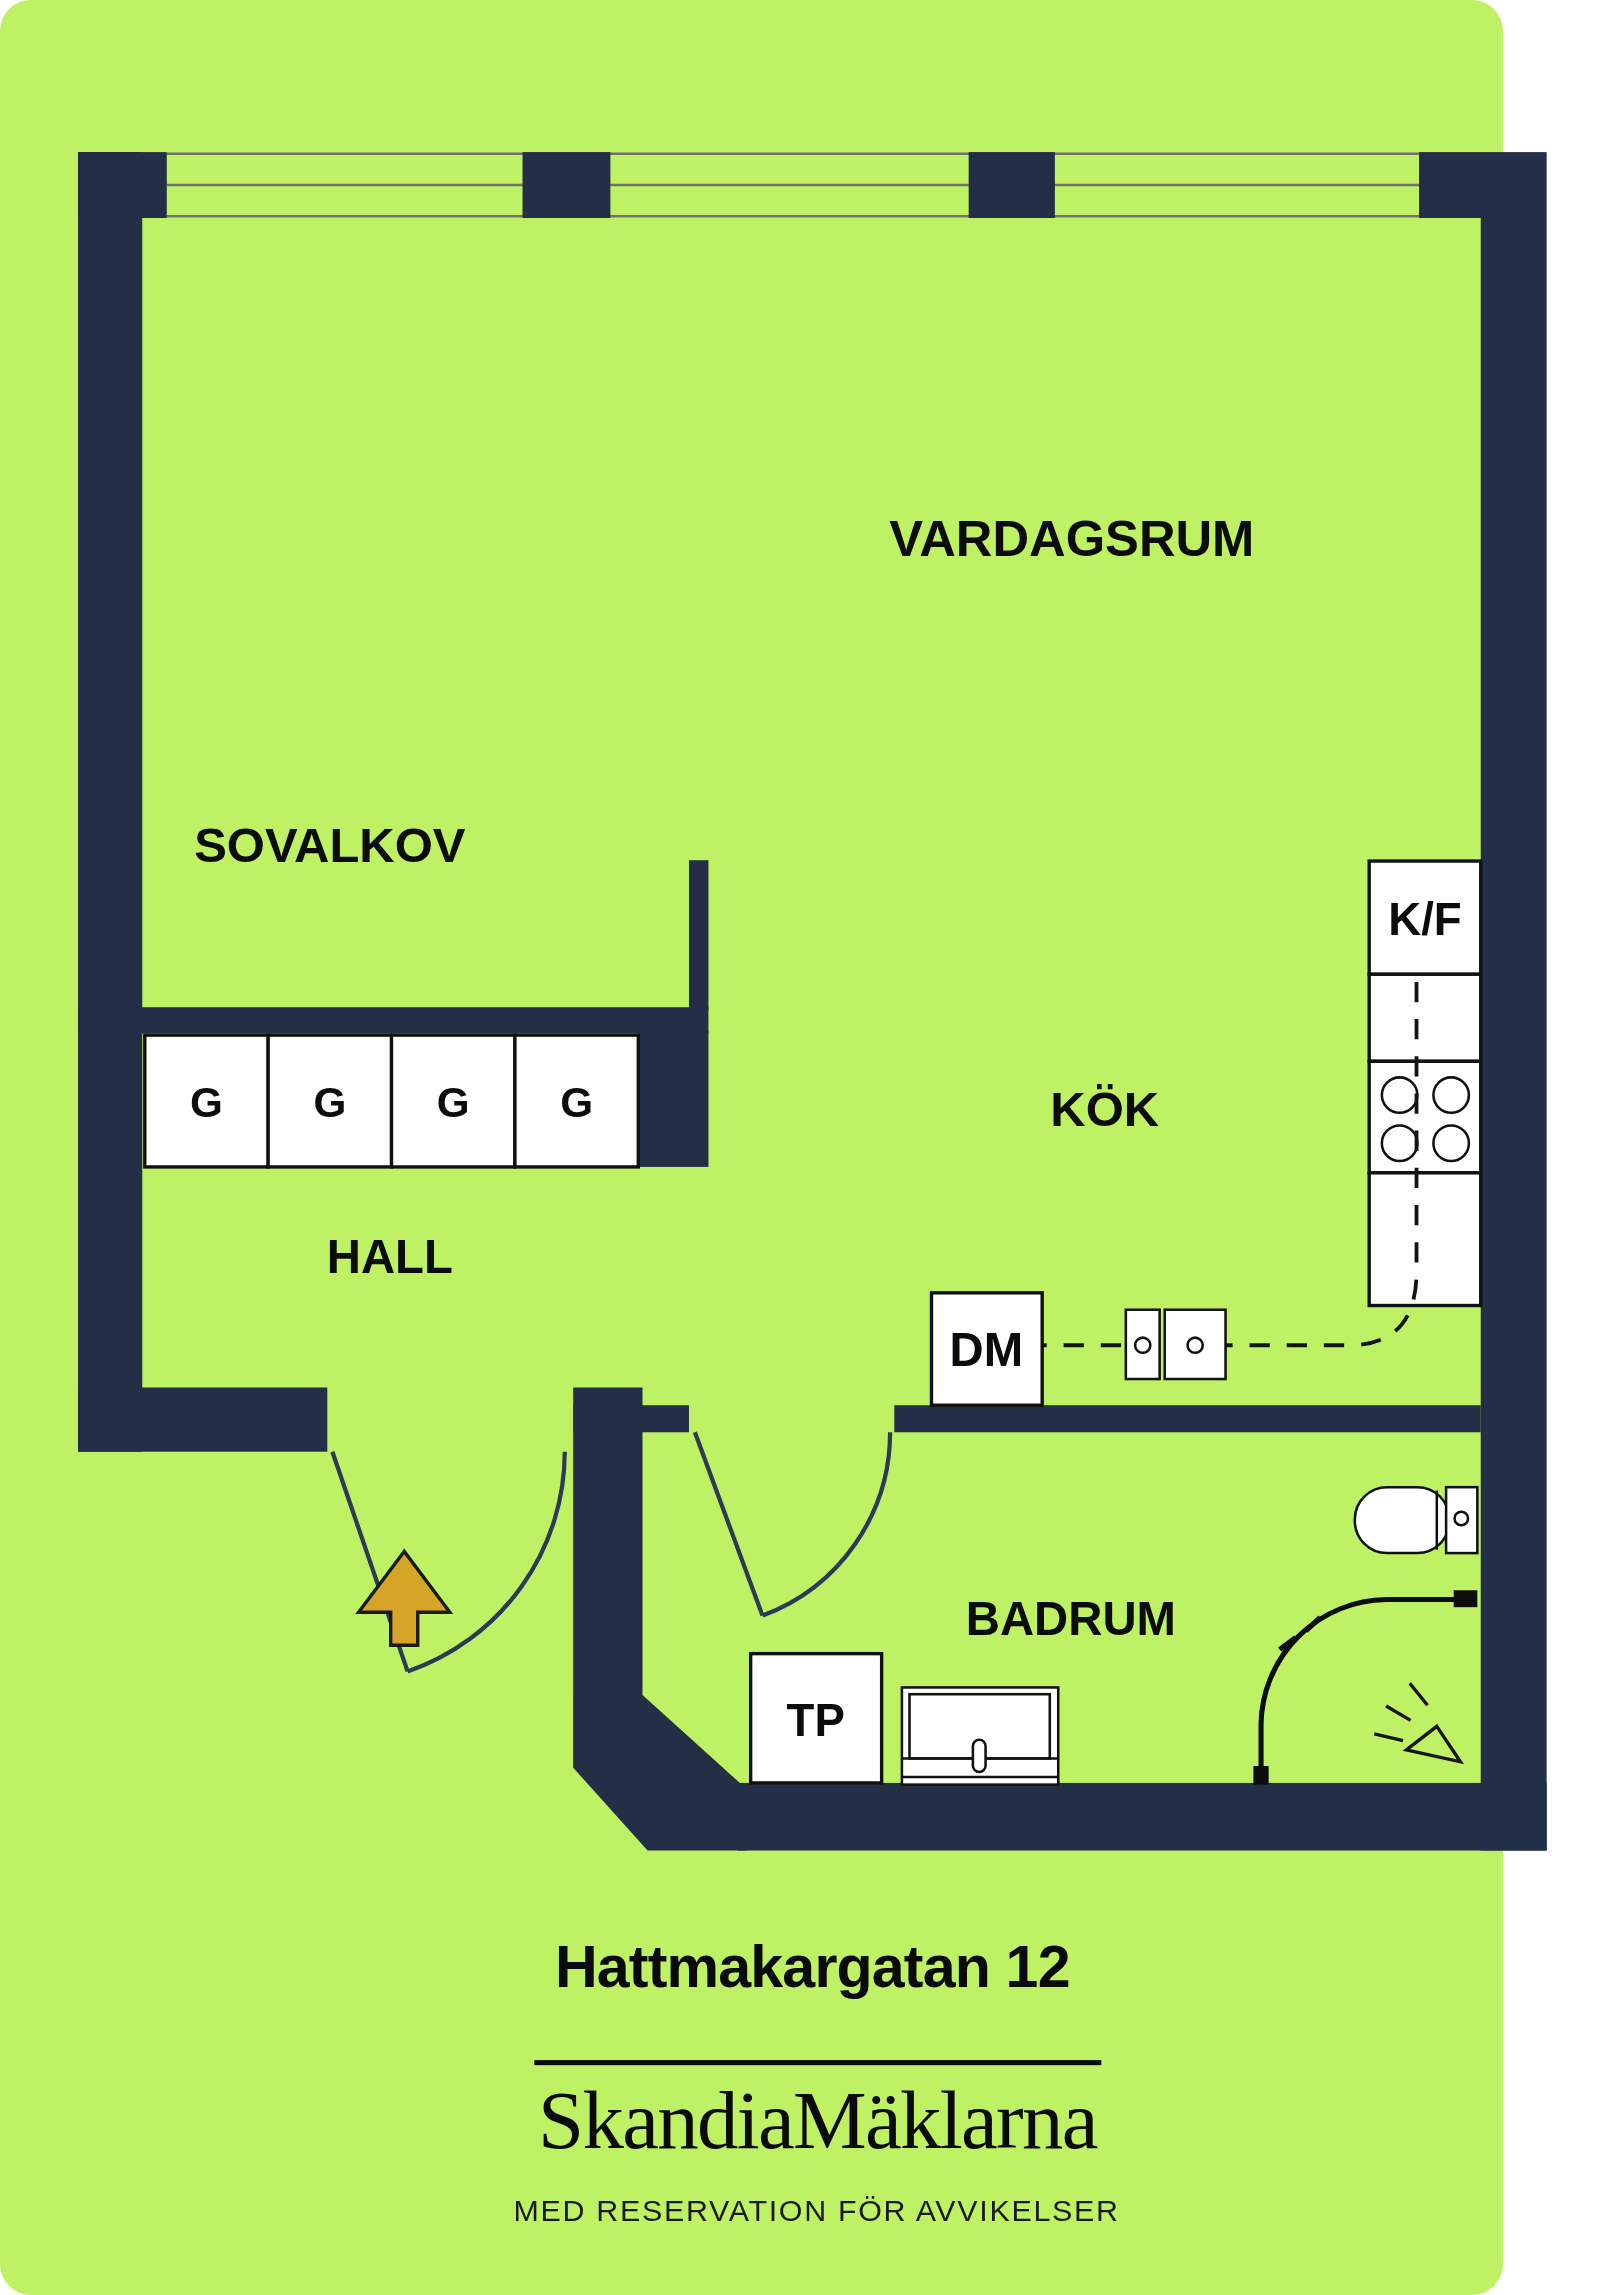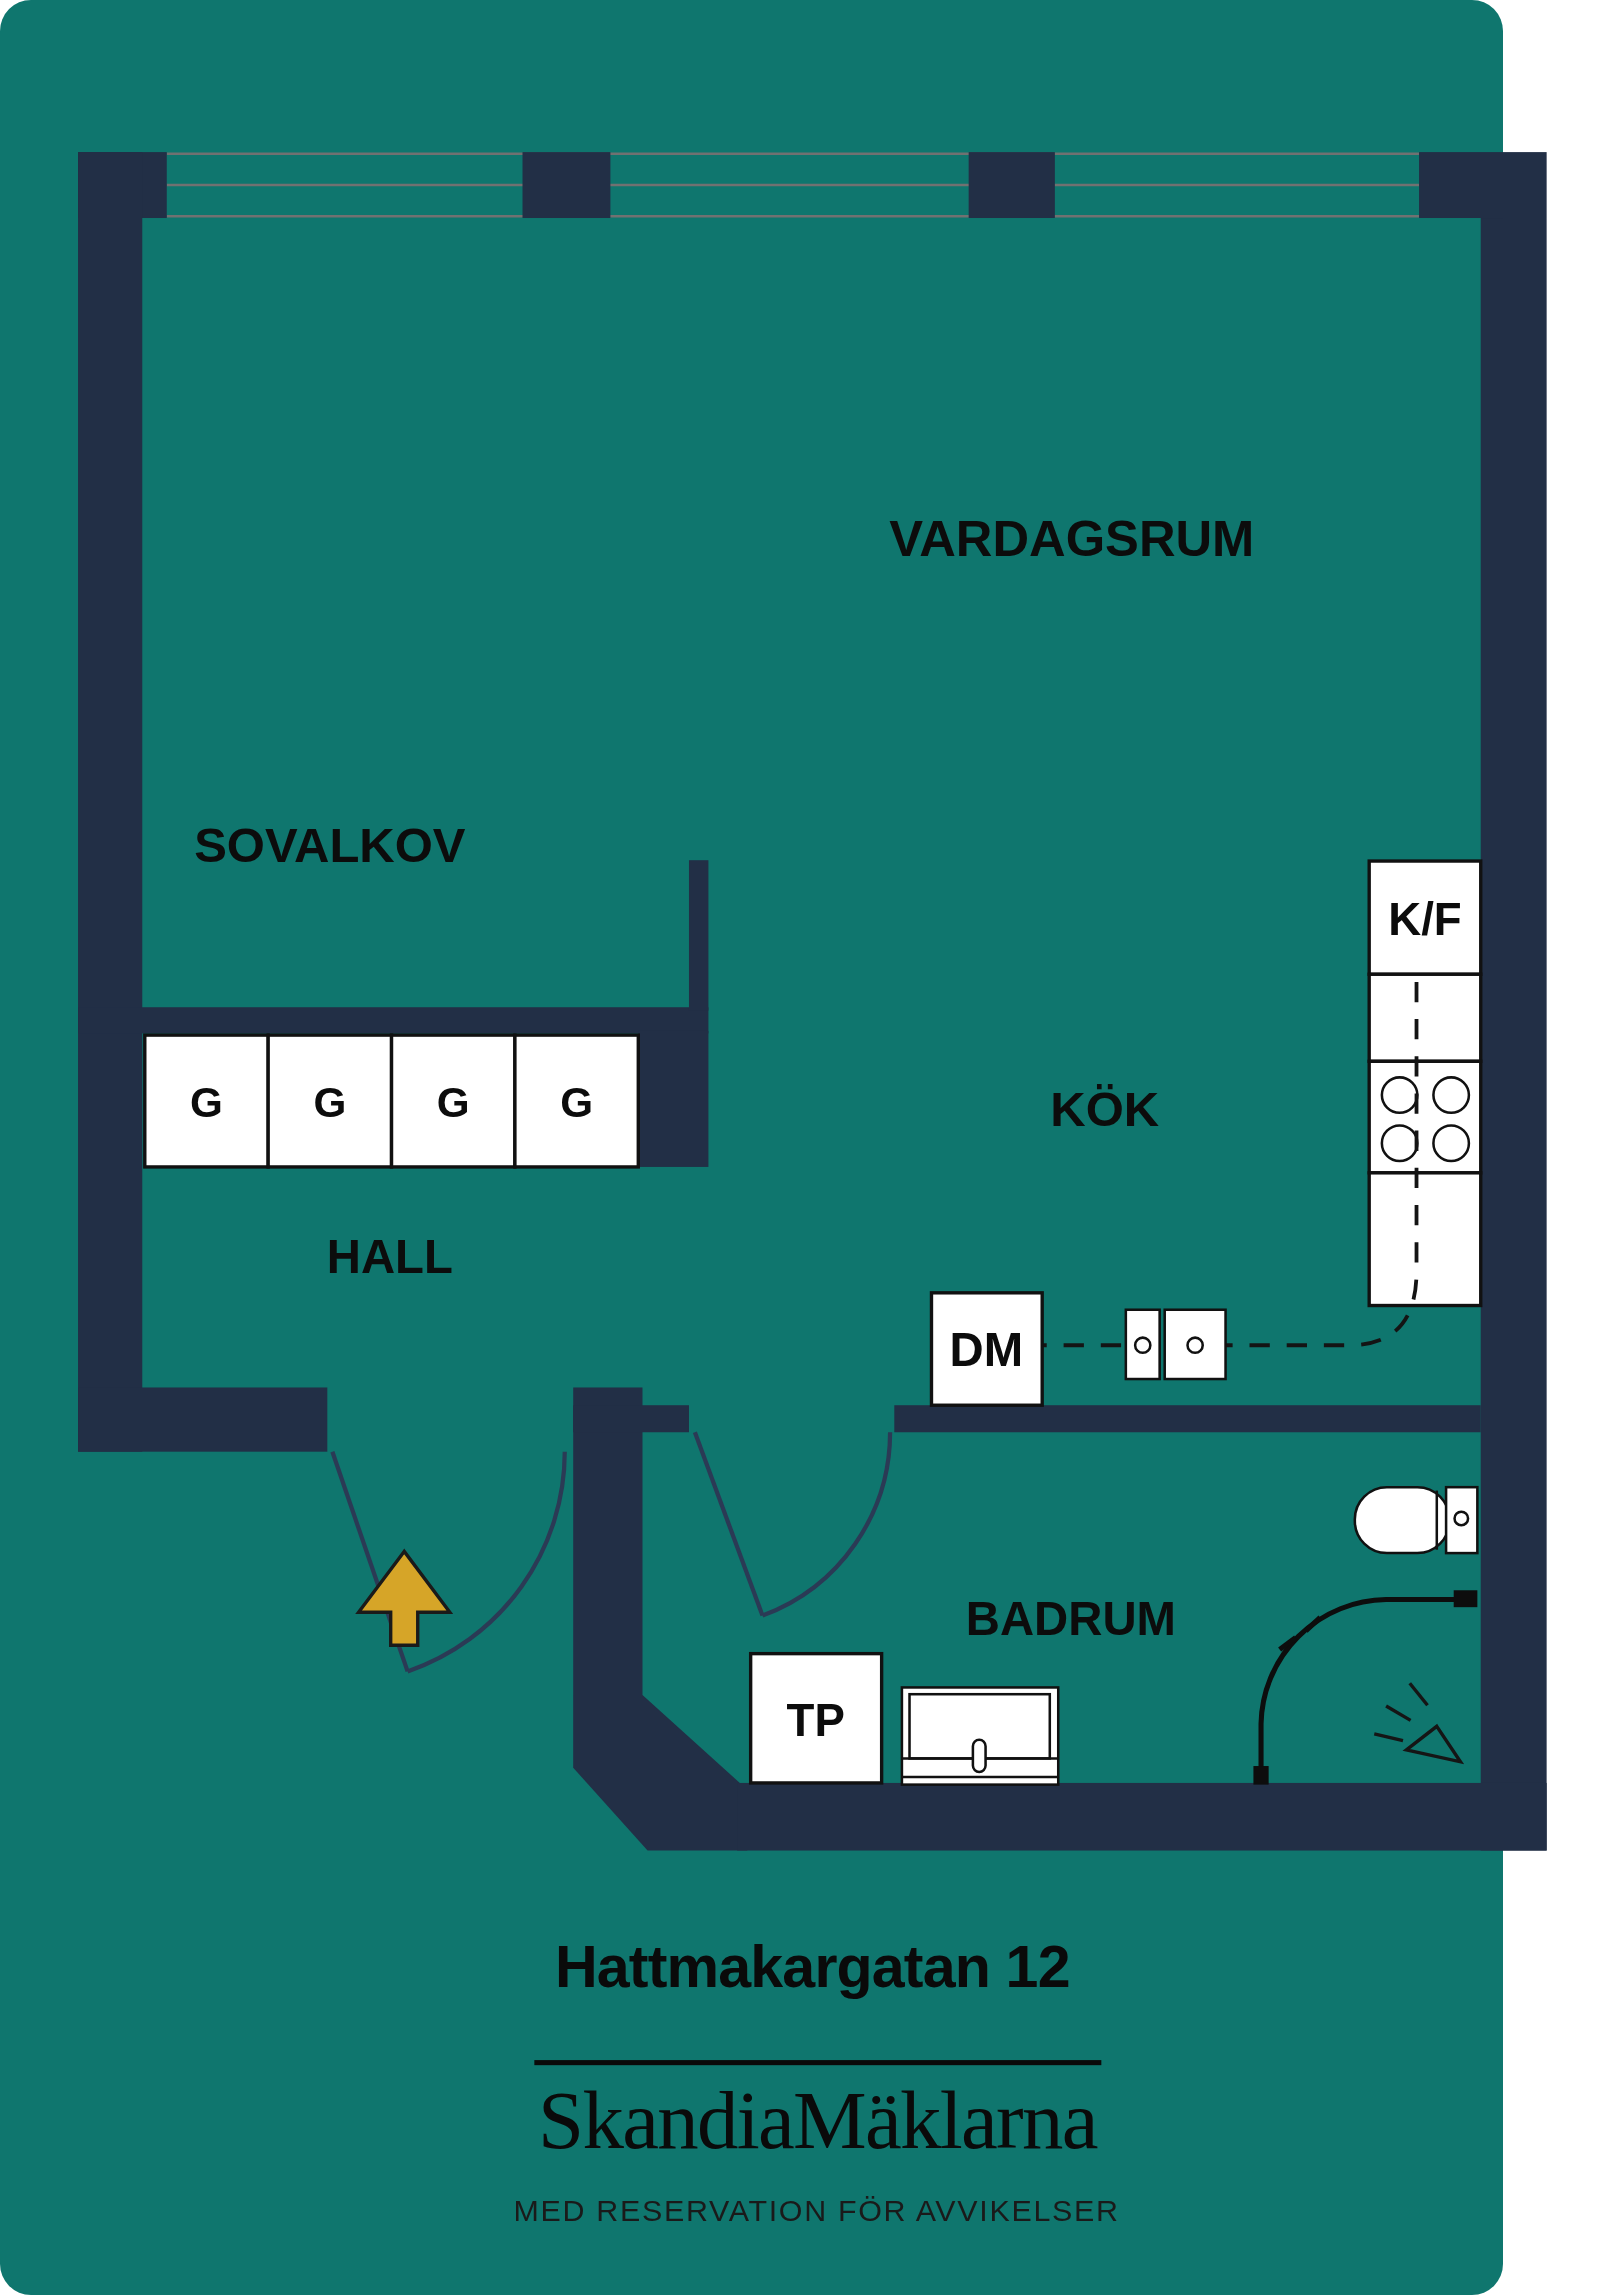--- a/index.html
+++ b/index.html
@@ -3,7 +3,7 @@
 <meta charset="utf-8">
 <style>
   html,body{margin:0;padding:0;background:#ffffff;}
-  .page{width:1503px;height:2295px;background:#0f766e;position:relative;font-family:"Liberation Sans",sans-serif;border-radius:31px;}
+  .page{width:1503px;height:2295px;background:#bef264;position:relative;font-family:"Liberation Sans",sans-serif;border-radius:31px;}
   svg{display:block;}
   .wall{fill:var(--wall,#222F46);stroke:none;}
   .winline{stroke:var(--window_line,#717171);stroke-width:3;fill:none;}

